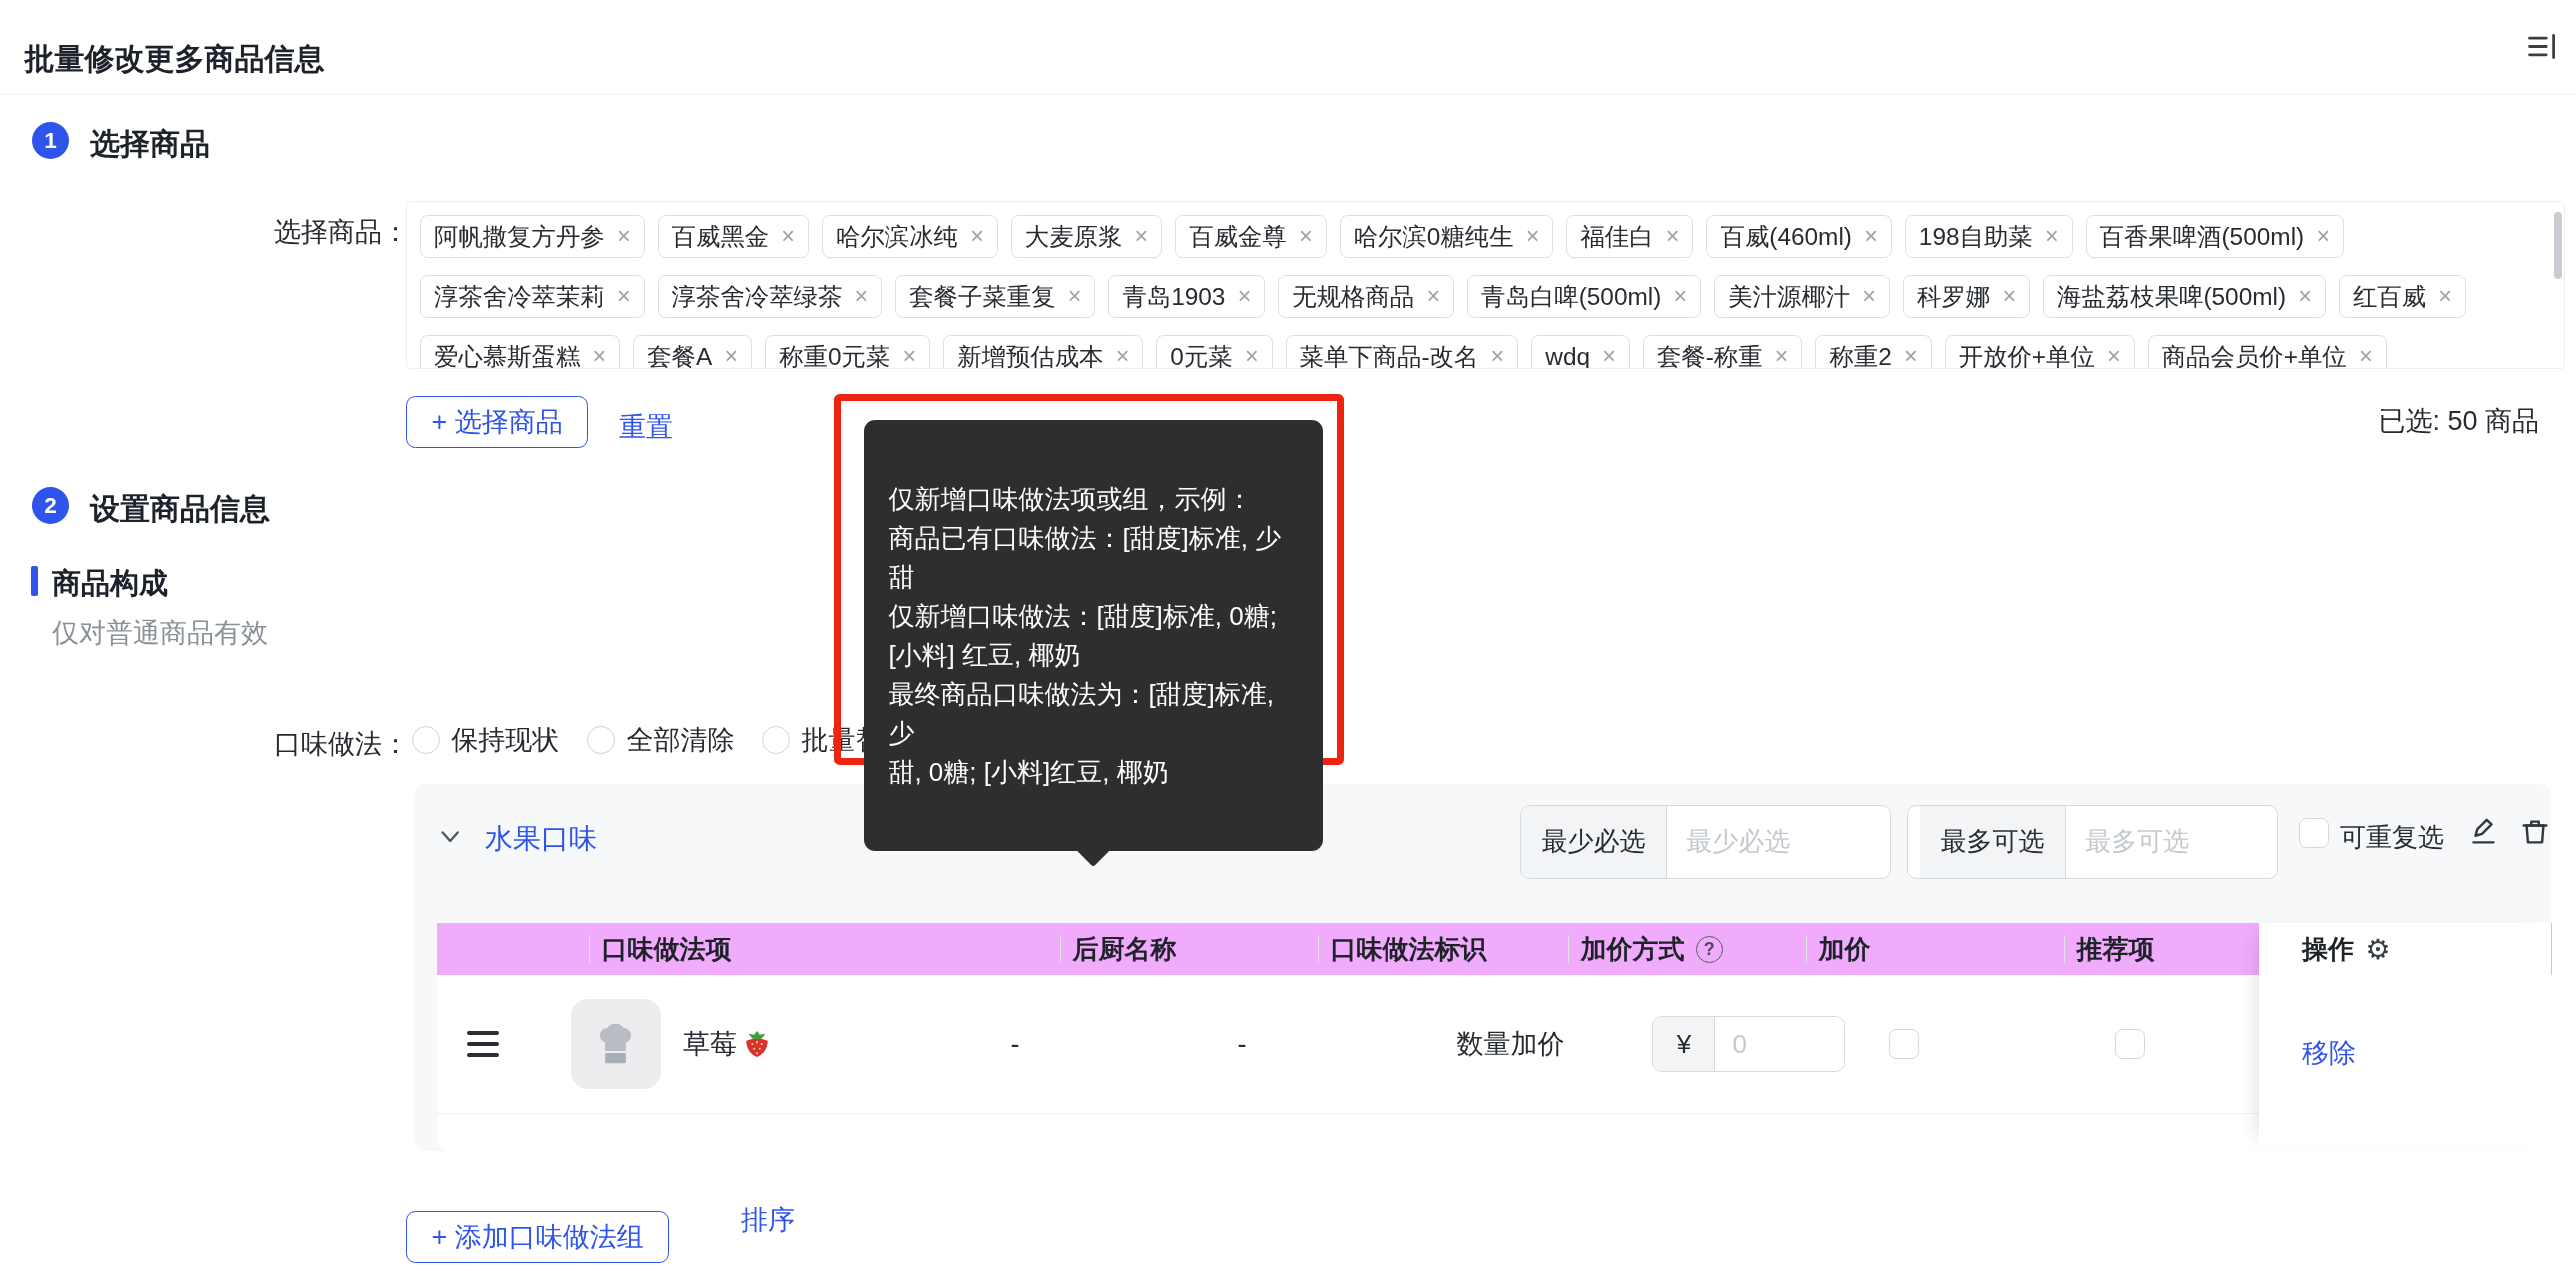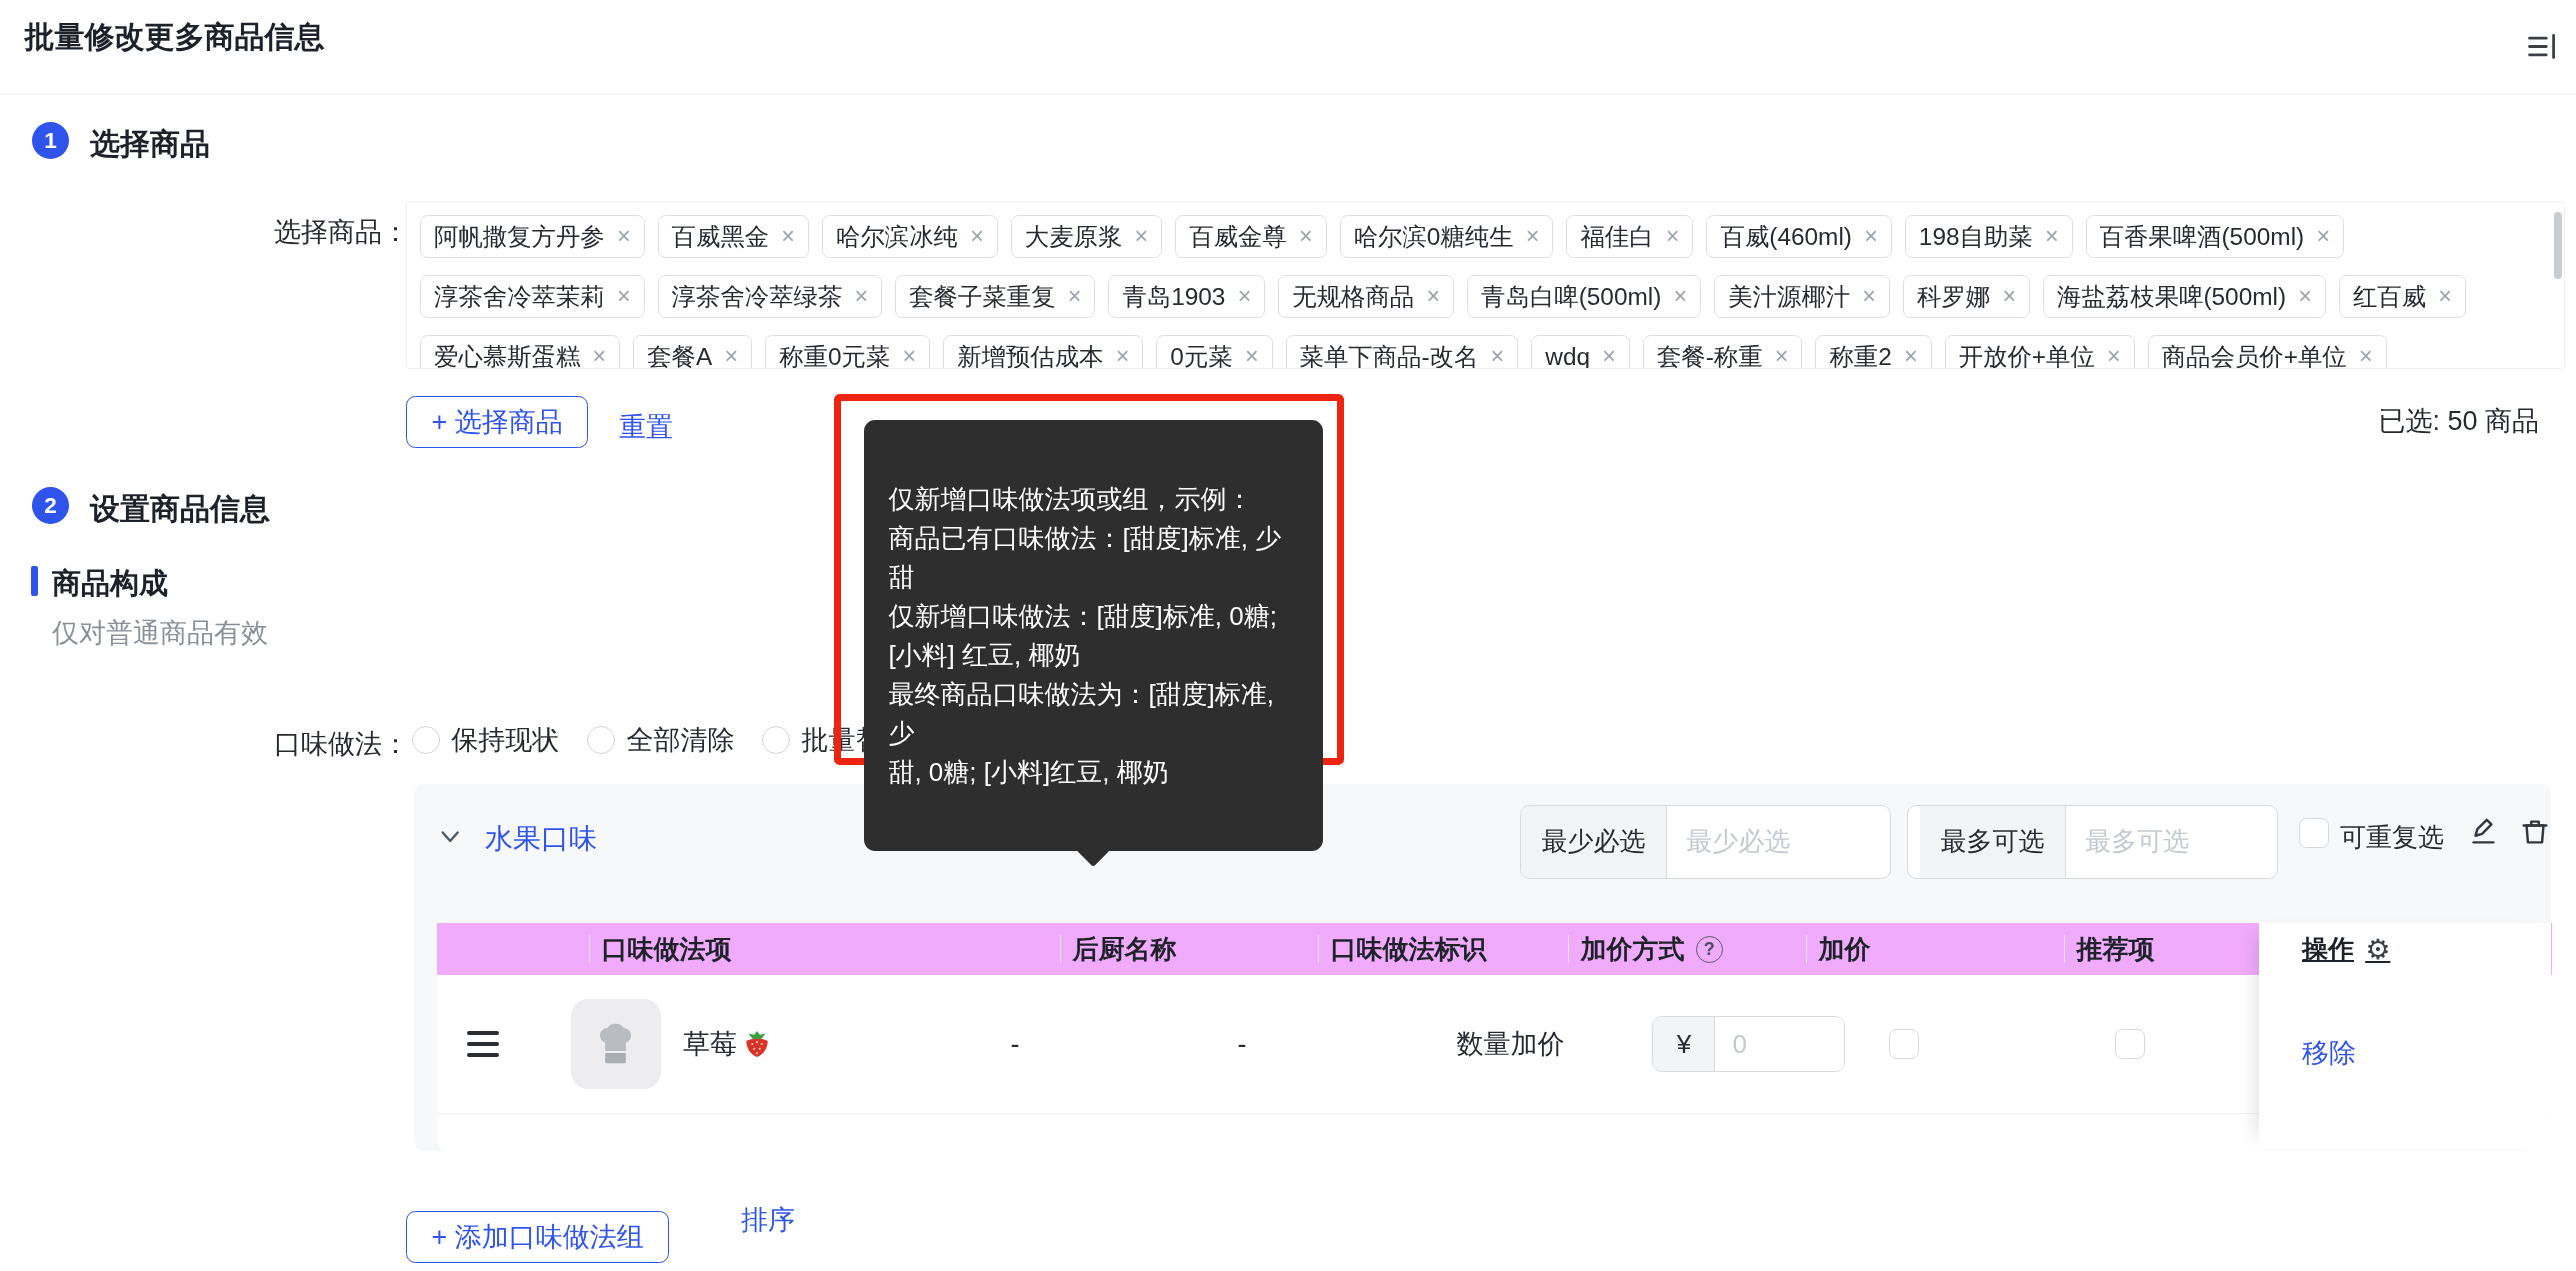--- a/index.html
+++ b/index.html
@@ -99,7 +99,7 @@
 
 <div class="canvas">
 
-  <div class="abs page-title" style="left:24.4px; top:17px;">批量修改更多商品信息</div>
+  <div class="abs page-title" style="left:24.4px; top:39px;">批量修改更多商品信息</div>
   <svg class="abs collapse-ic" style="left:2524px; top:28px;" viewBox="0 0 40 40">
     <g stroke="#3a3f46" stroke-width="3" stroke-linecap="round">
       <line x1="6" y1="11" x2="24" y2="11"></line>

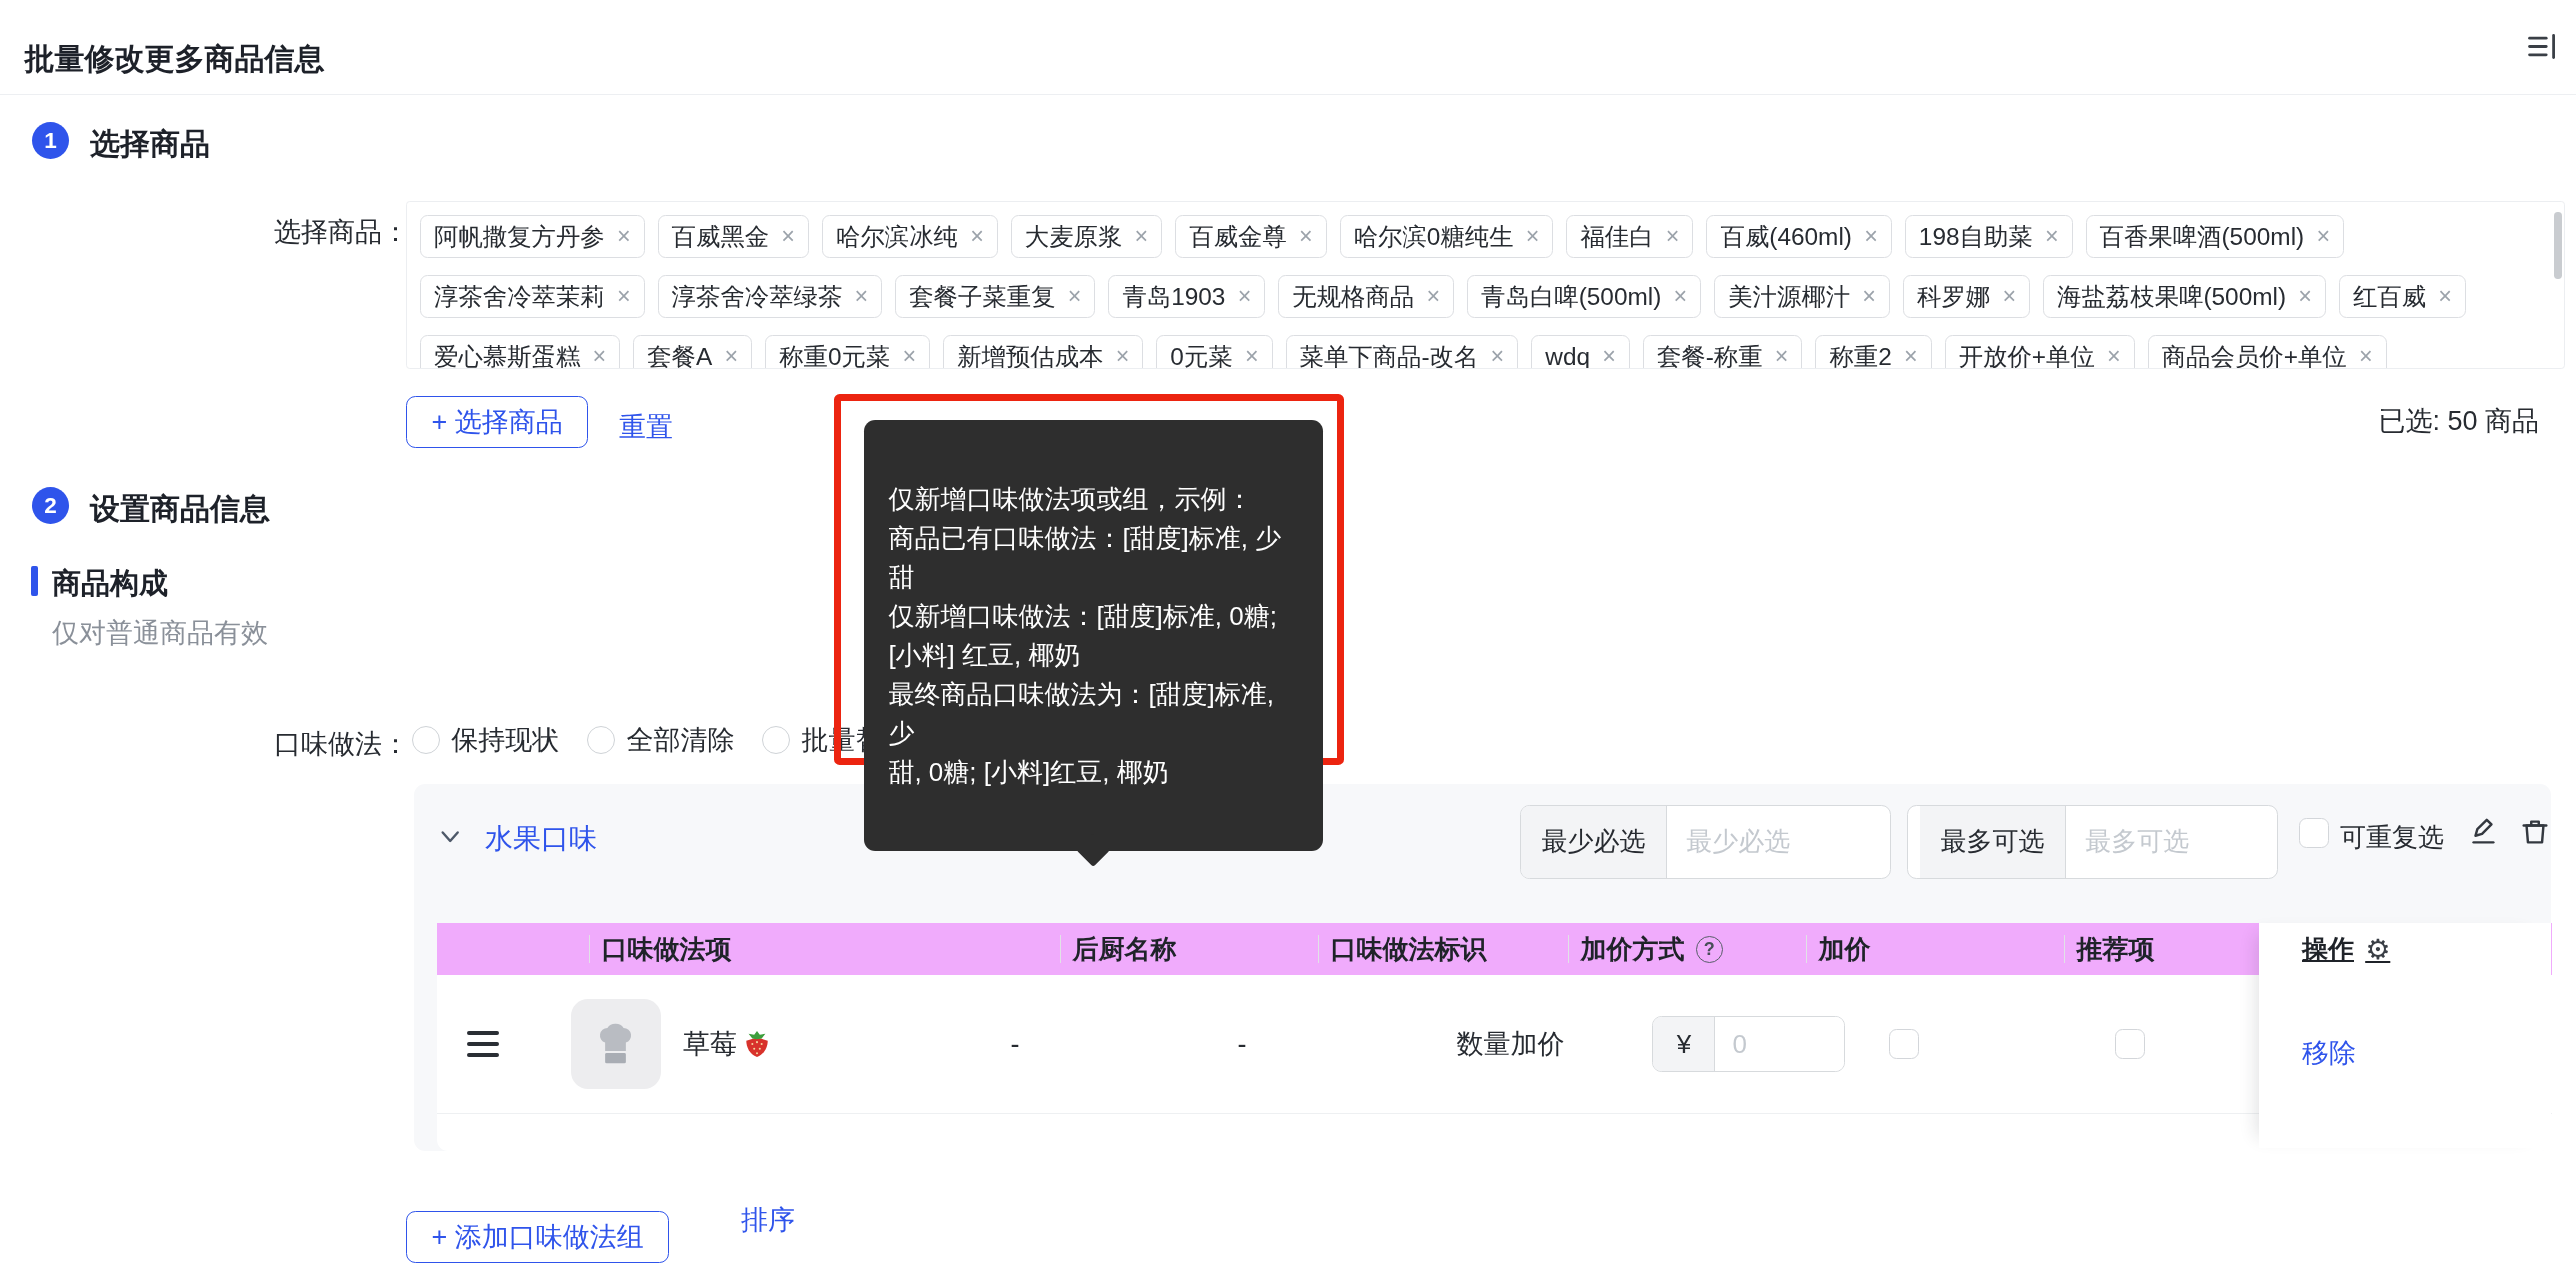--- a/index.html
+++ b/index.html
@@ -92,7 +92,7 @@
   .opcol { position:absolute; left:1845px; top:139px; width:292px; height:225px; background:#fff;
     box-shadow:-13px 0 17px -11.2px rgba(31,35,41,.14); border-radius:0 0 11.2px 0; }
   .opcol .ophead { display:flex; align-items:center; gap:11.2px; height:52px; padding-left:43px;
-    font-size:26px; font-weight:700; color:#1f2329;text-decoration:underline; }
+    font-size:26px; font-weight:700; color:#1f2329; }
 </style>
 </head>
 <body>

